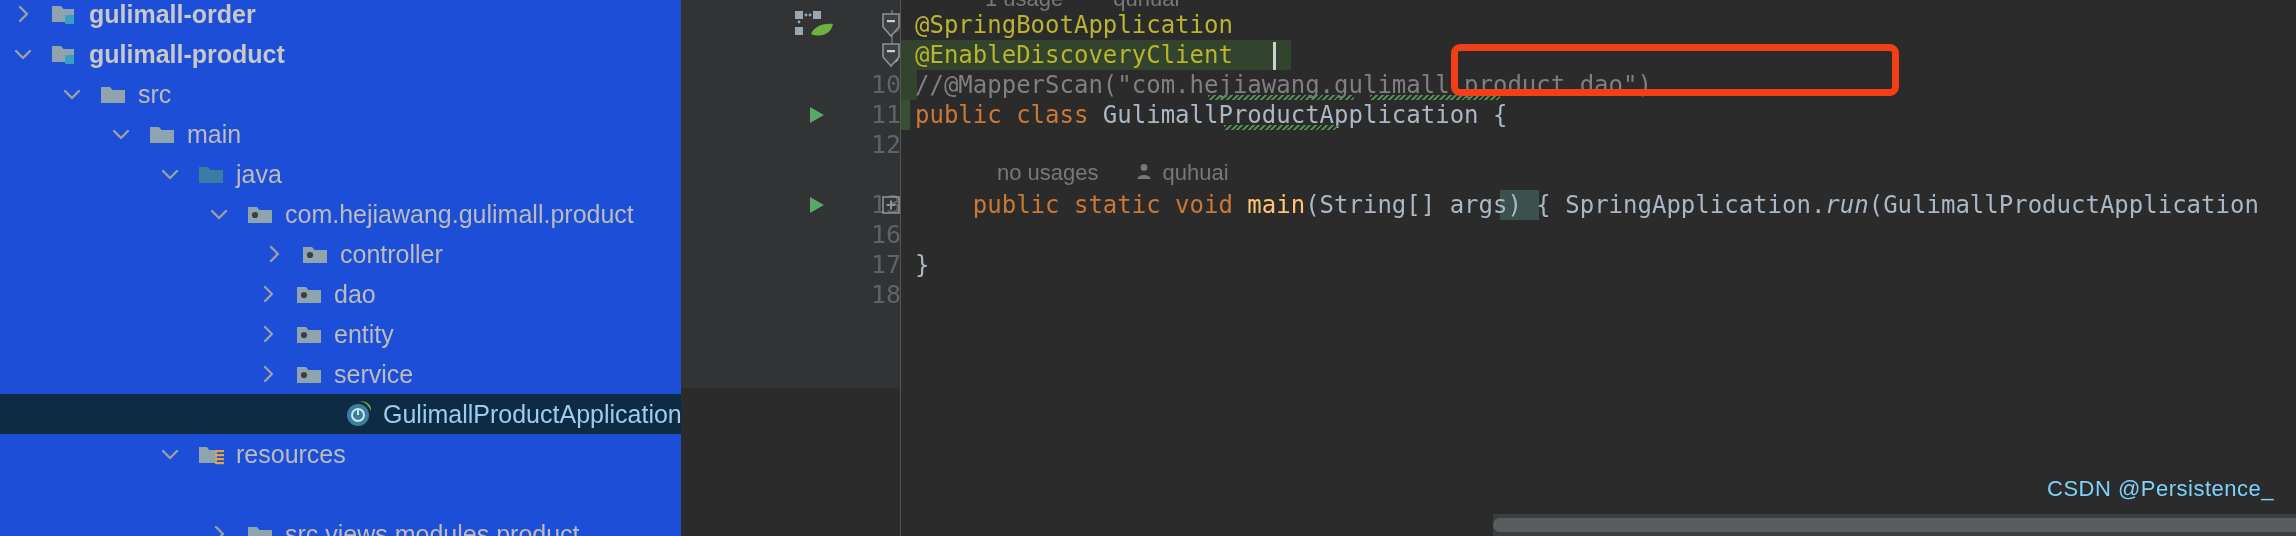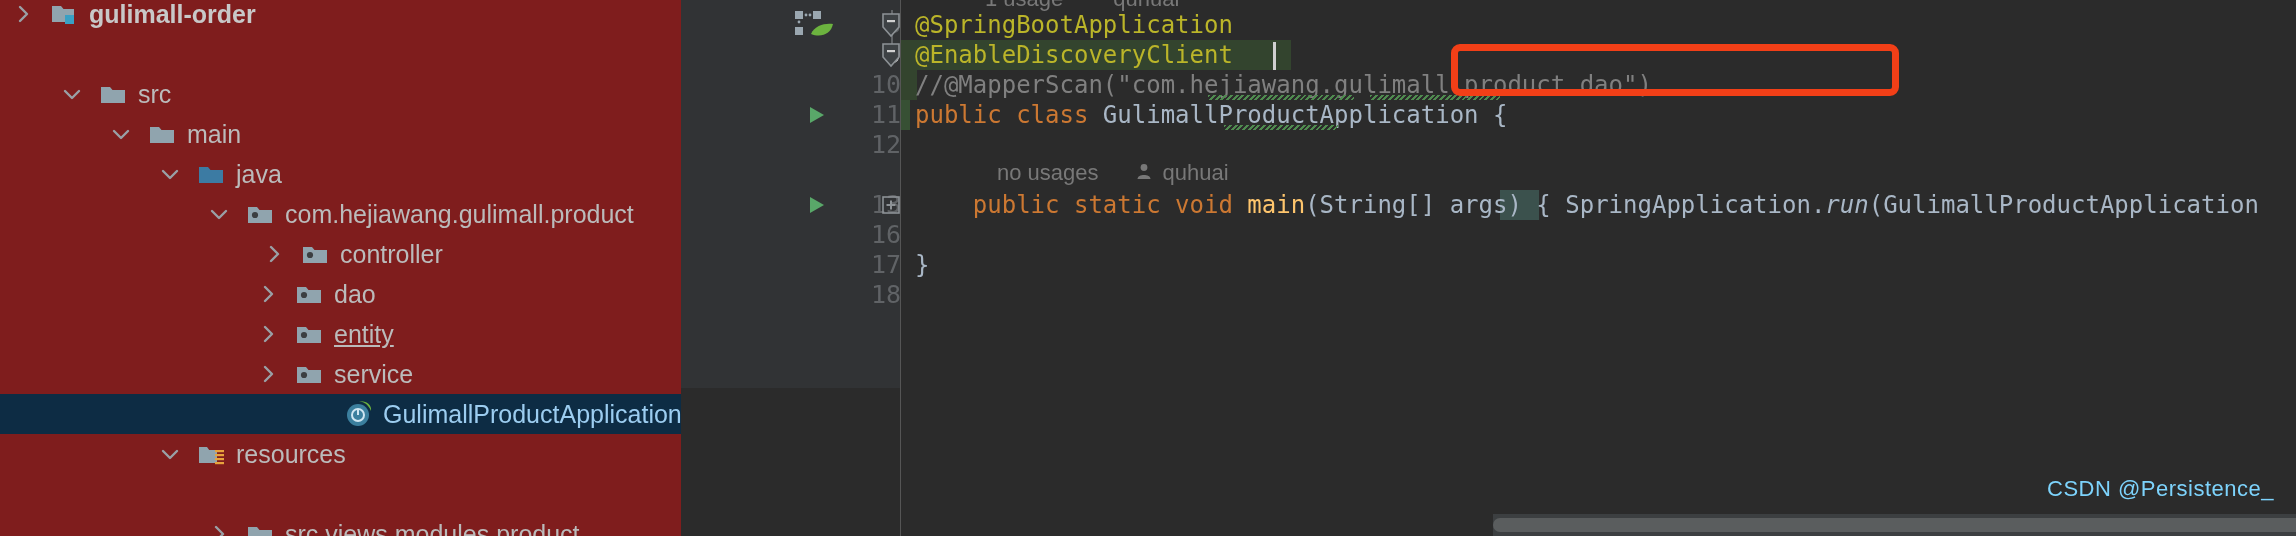--- a/index.html
+++ b/index.html
@@ -10,7 +10,7 @@
 
   
   #tree {
-    width:681px; height:536px; background:#7f1d1d; position:relative;
+    width:681px; height:536px; background:#1d4ed8; position:relative;
     overflow:hidden; flex:0 0 681px;
   }
   .row{

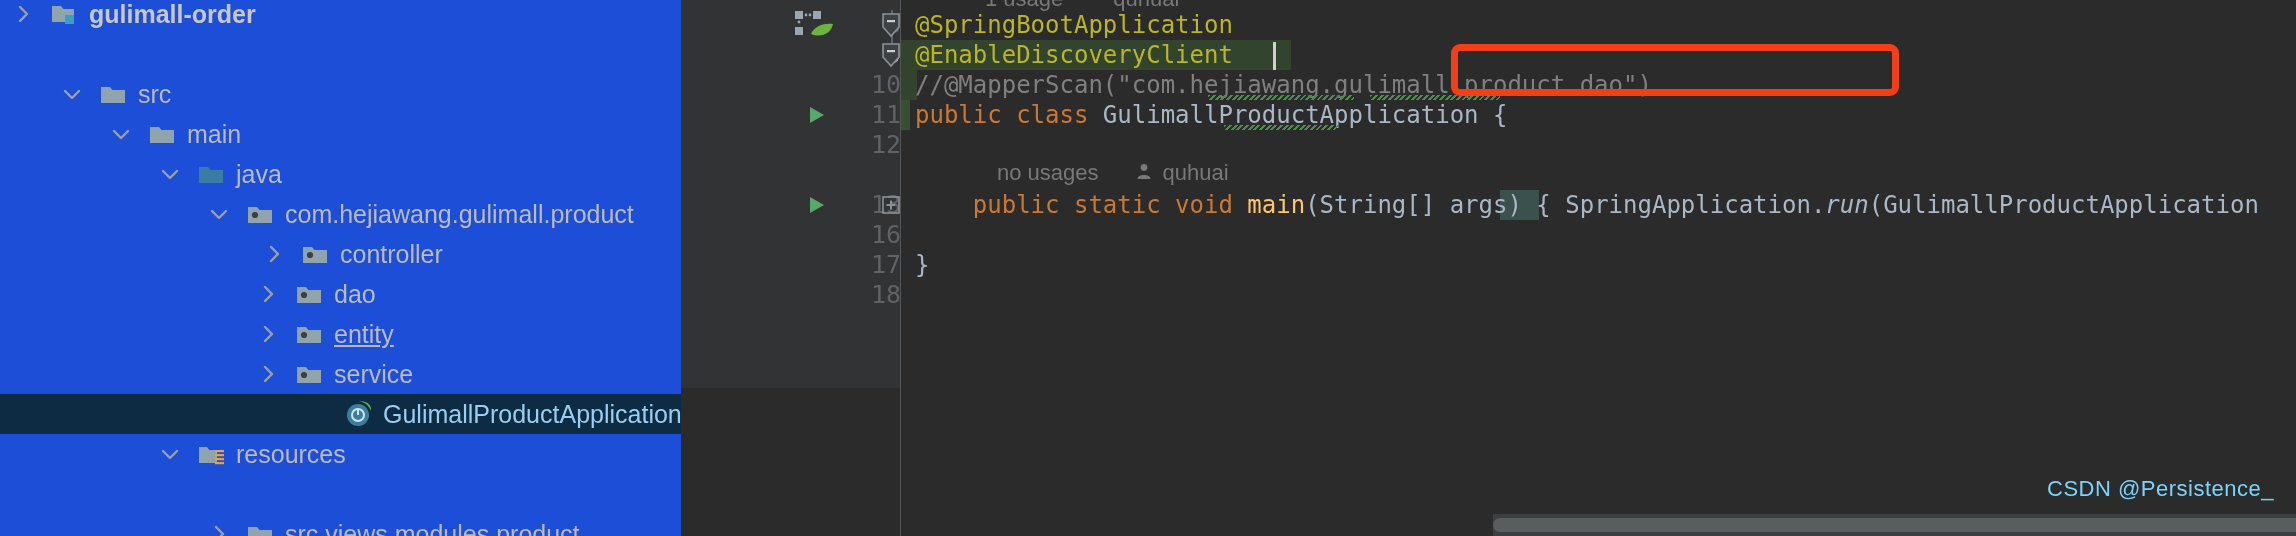--- a/index.html
+++ b/index.html
@@ -121,6 +121,22 @@
           </svg>
         </span>
         <span class="lbl">gulimall-order</span>
+      </div>
+      <div class="row bold" style="top: 34px;">
+        <div style="flex: 0 0 10px; height: 1px;"></div>
+        <span class="arrow">
+          <svg width="26" height="26" viewBox="0 0 26 26" xmlns="http://www.w3.org/2000/svg">
+            <path d="M6 10 L13 17 L20 10" fill="none" stroke="#9aa0a6" stroke-width="2.4" stroke-linecap="round" stroke-linejoin="round"></path>
+          </svg>
+        </span>
+        <span style="flex: 0 0 14px; height: 1px;"></span>
+        <span class="ico">
+          <svg width="30" height="30" viewBox="0 0 30 30" xmlns="http://www.w3.org/2000/svg">
+            <path d="M2 7 h9 l2.5 3 H24 v13 H2 Z" fill="#90a4ae"></path>
+            <rect x="15" y="16" width="9" height="9" fill="#39a0c4"></rect>
+          </svg>
+        </span>
+        <span class="lbl">gulimall-product</span>
       </div>
       <div class="row" style="top: 74px;">
         <div style="flex: 0 0 59px; height: 1px;"></div>

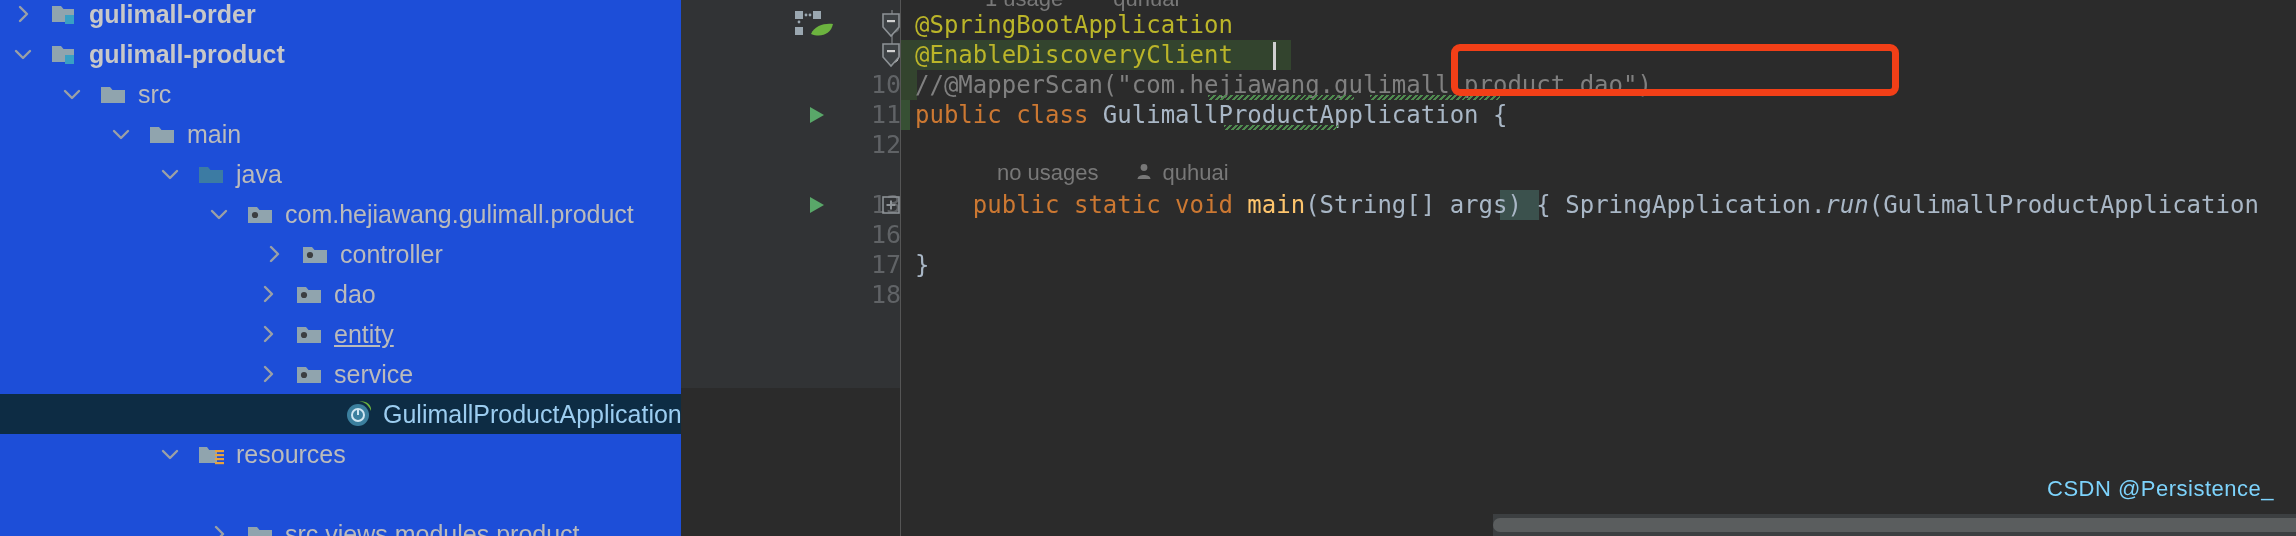--- a/index.html
+++ b/index.html
@@ -231,7 +231,7 @@
         </span>
         <span class="lbl">dao</span>
       </div>
-      <div class="row" style="top: 314px; text-decoration: underline;">
+      <div class="row" style="top: 314px;">
         <div style="flex: 0 0 255px; height: 1px;"></div>
         <span class="arrow">
           <svg width="26" height="26" viewBox="0 0 26 26" xmlns="http://www.w3.org/2000/svg">

